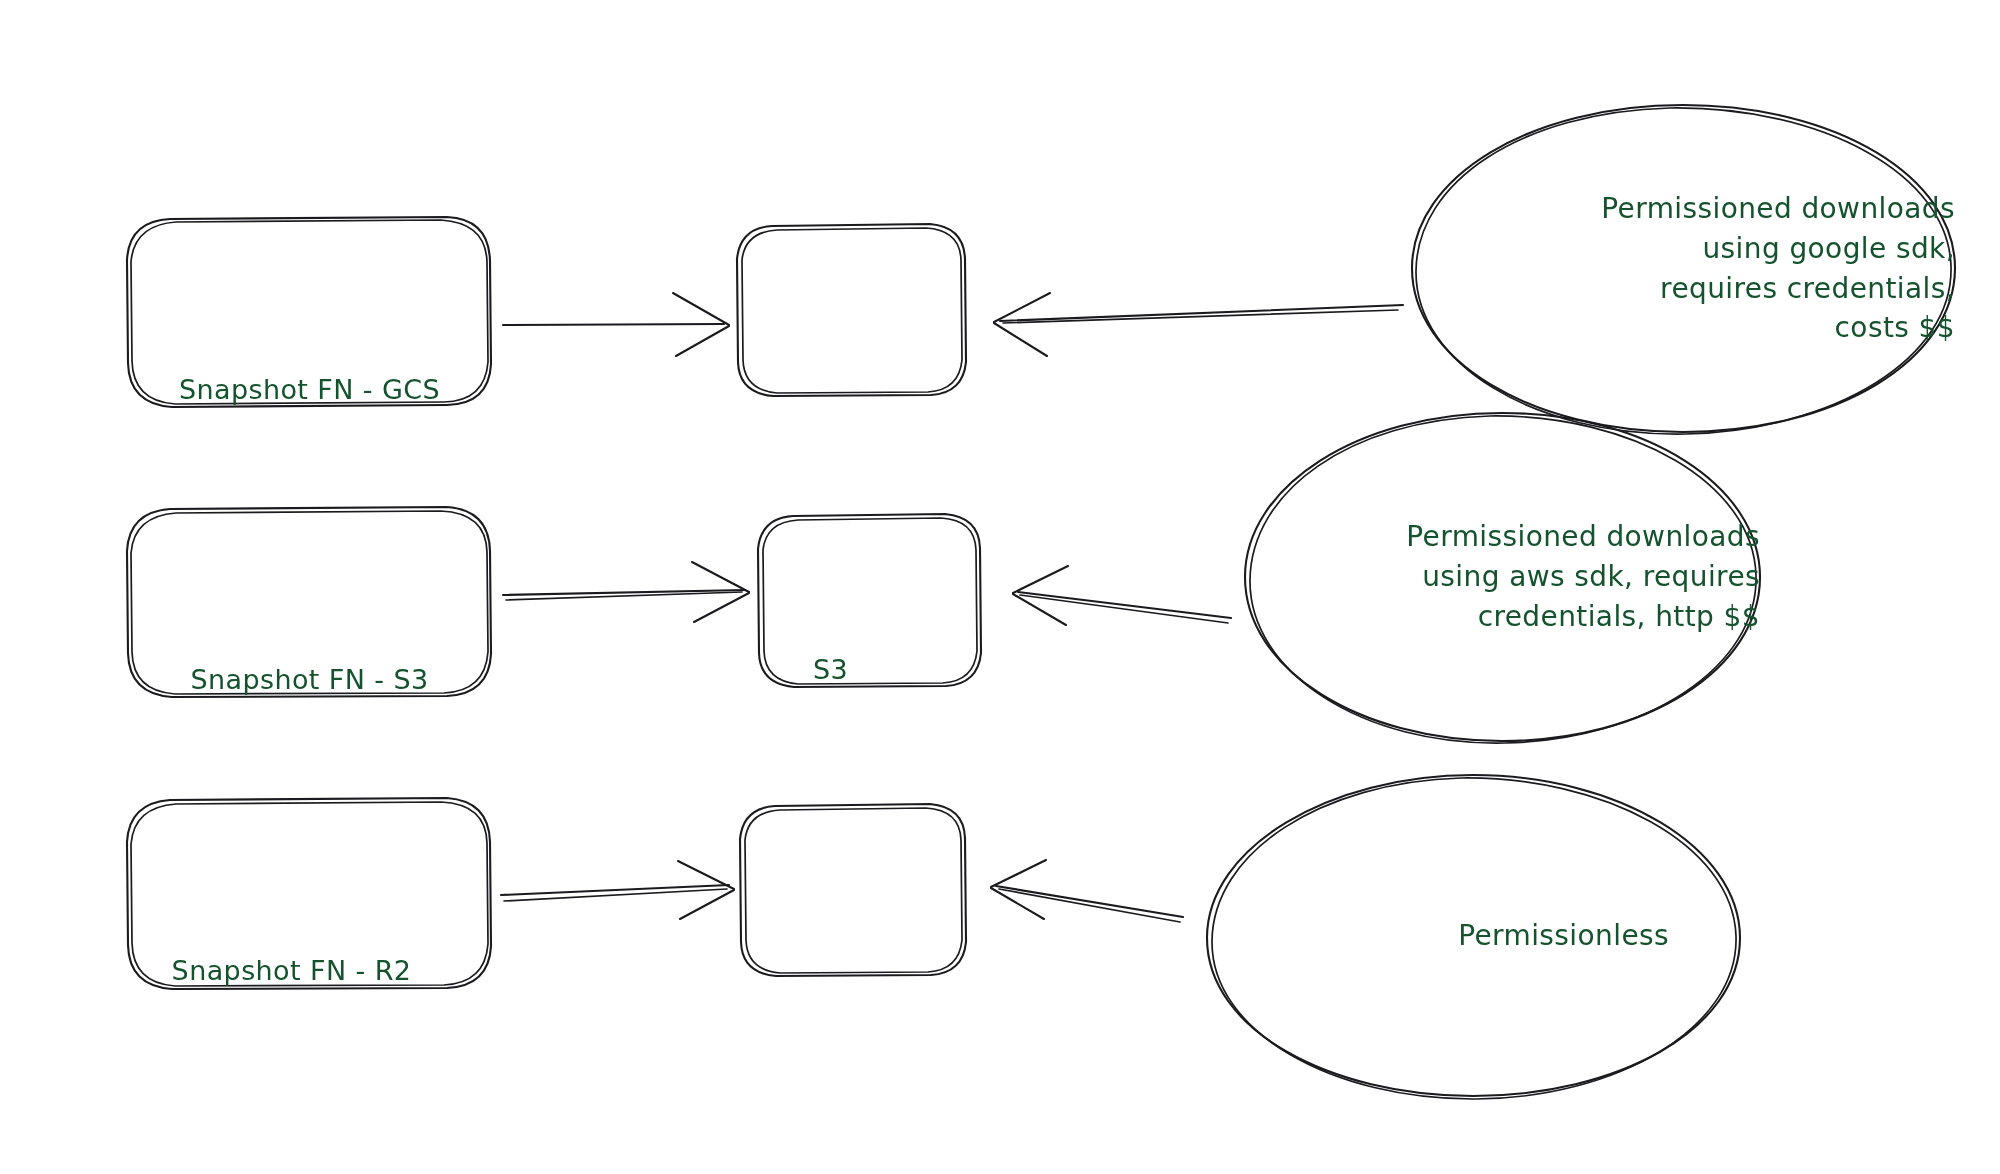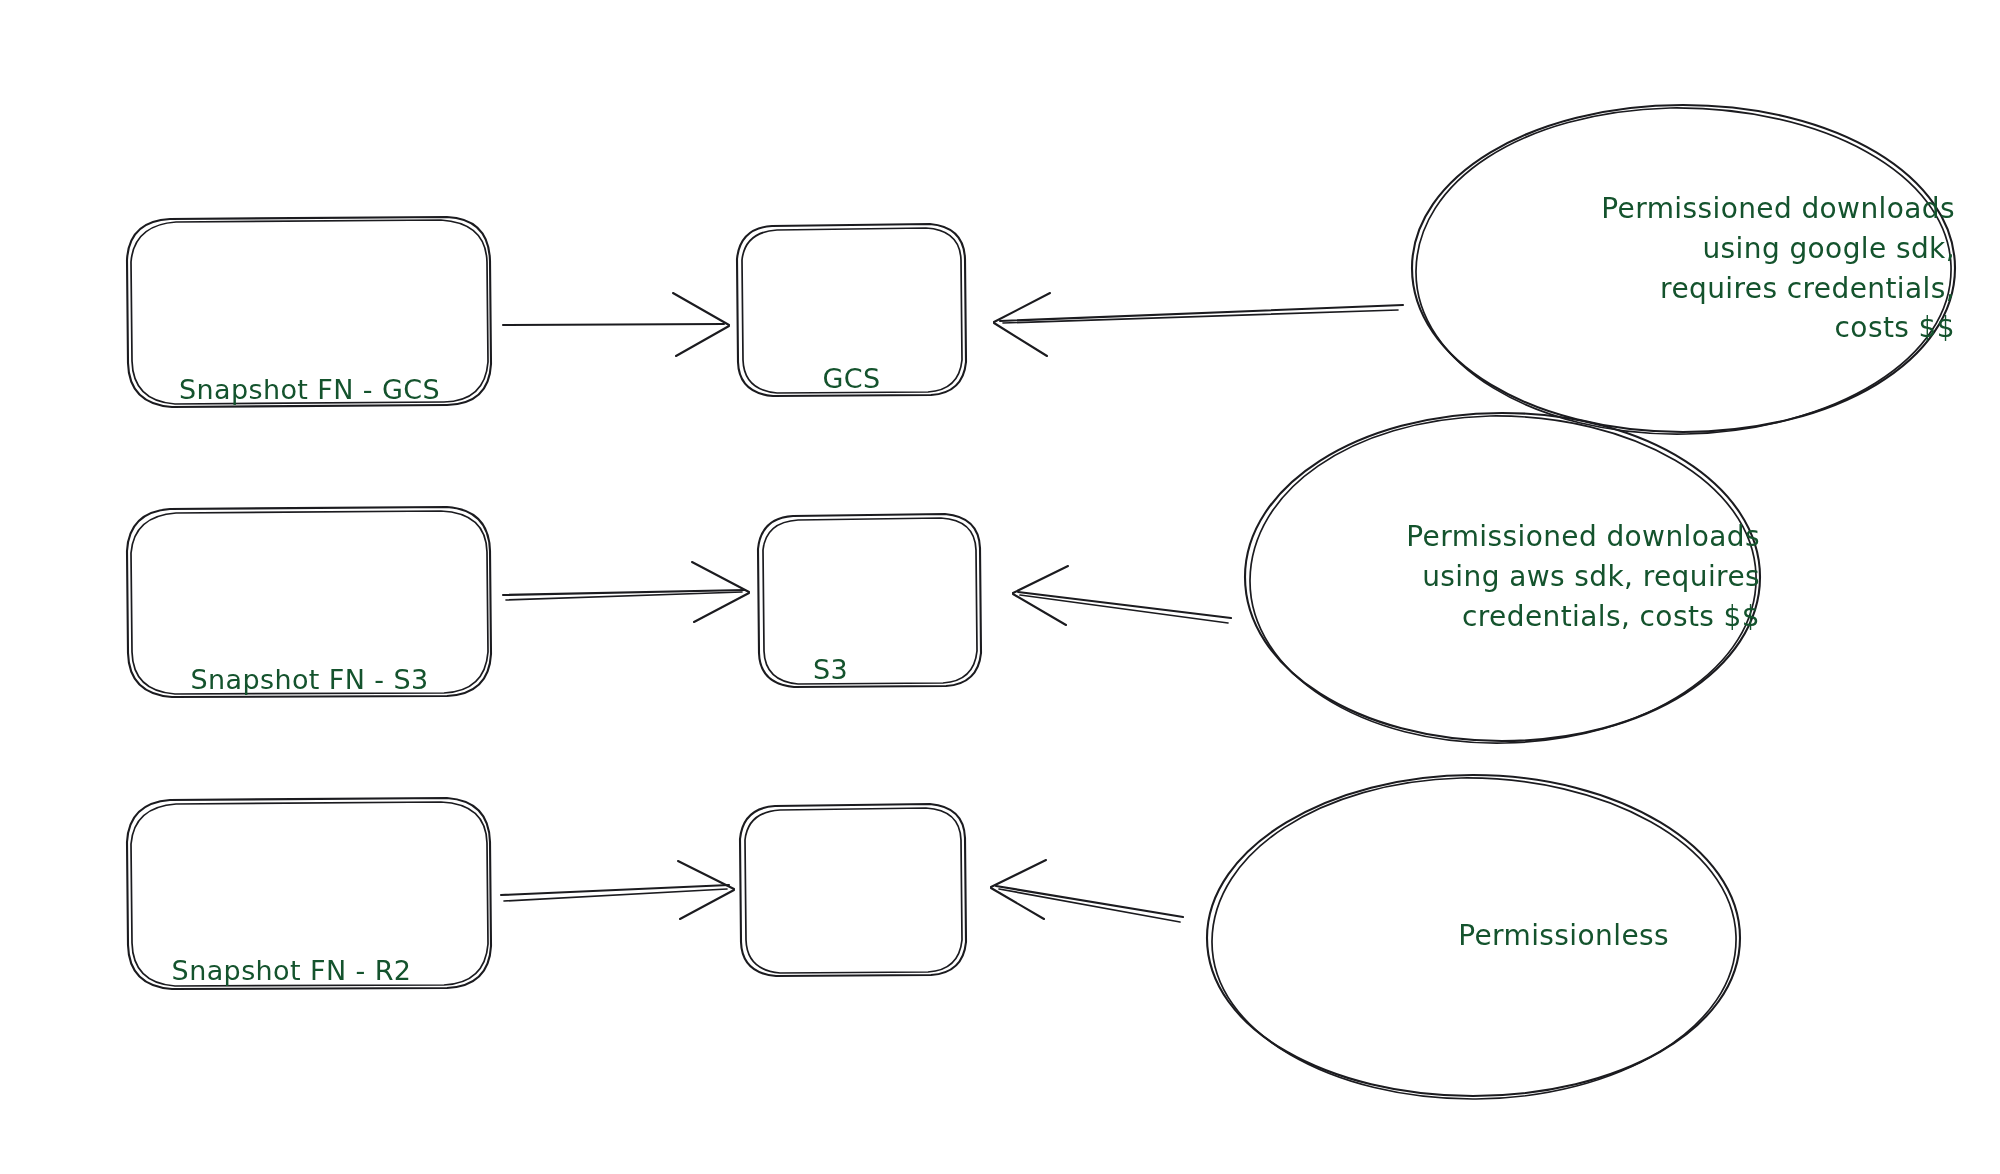--- a/index.html
+++ b/index.html
@@ -181,7 +181,6 @@
 
   <div class="node-label" style="left:128px; top:219px; width:363px; height:188px;">Snapshot FN - GCS</div>
 
-  <div class="node-label" style="left:737px; top:225px; width:229px; height:171px;">GCS</div>
 
   <div class="balloon-label" style="left:1412px; top:105px; width:543px; height:327px;">
     <span class="line">Permissioned downloads</span>

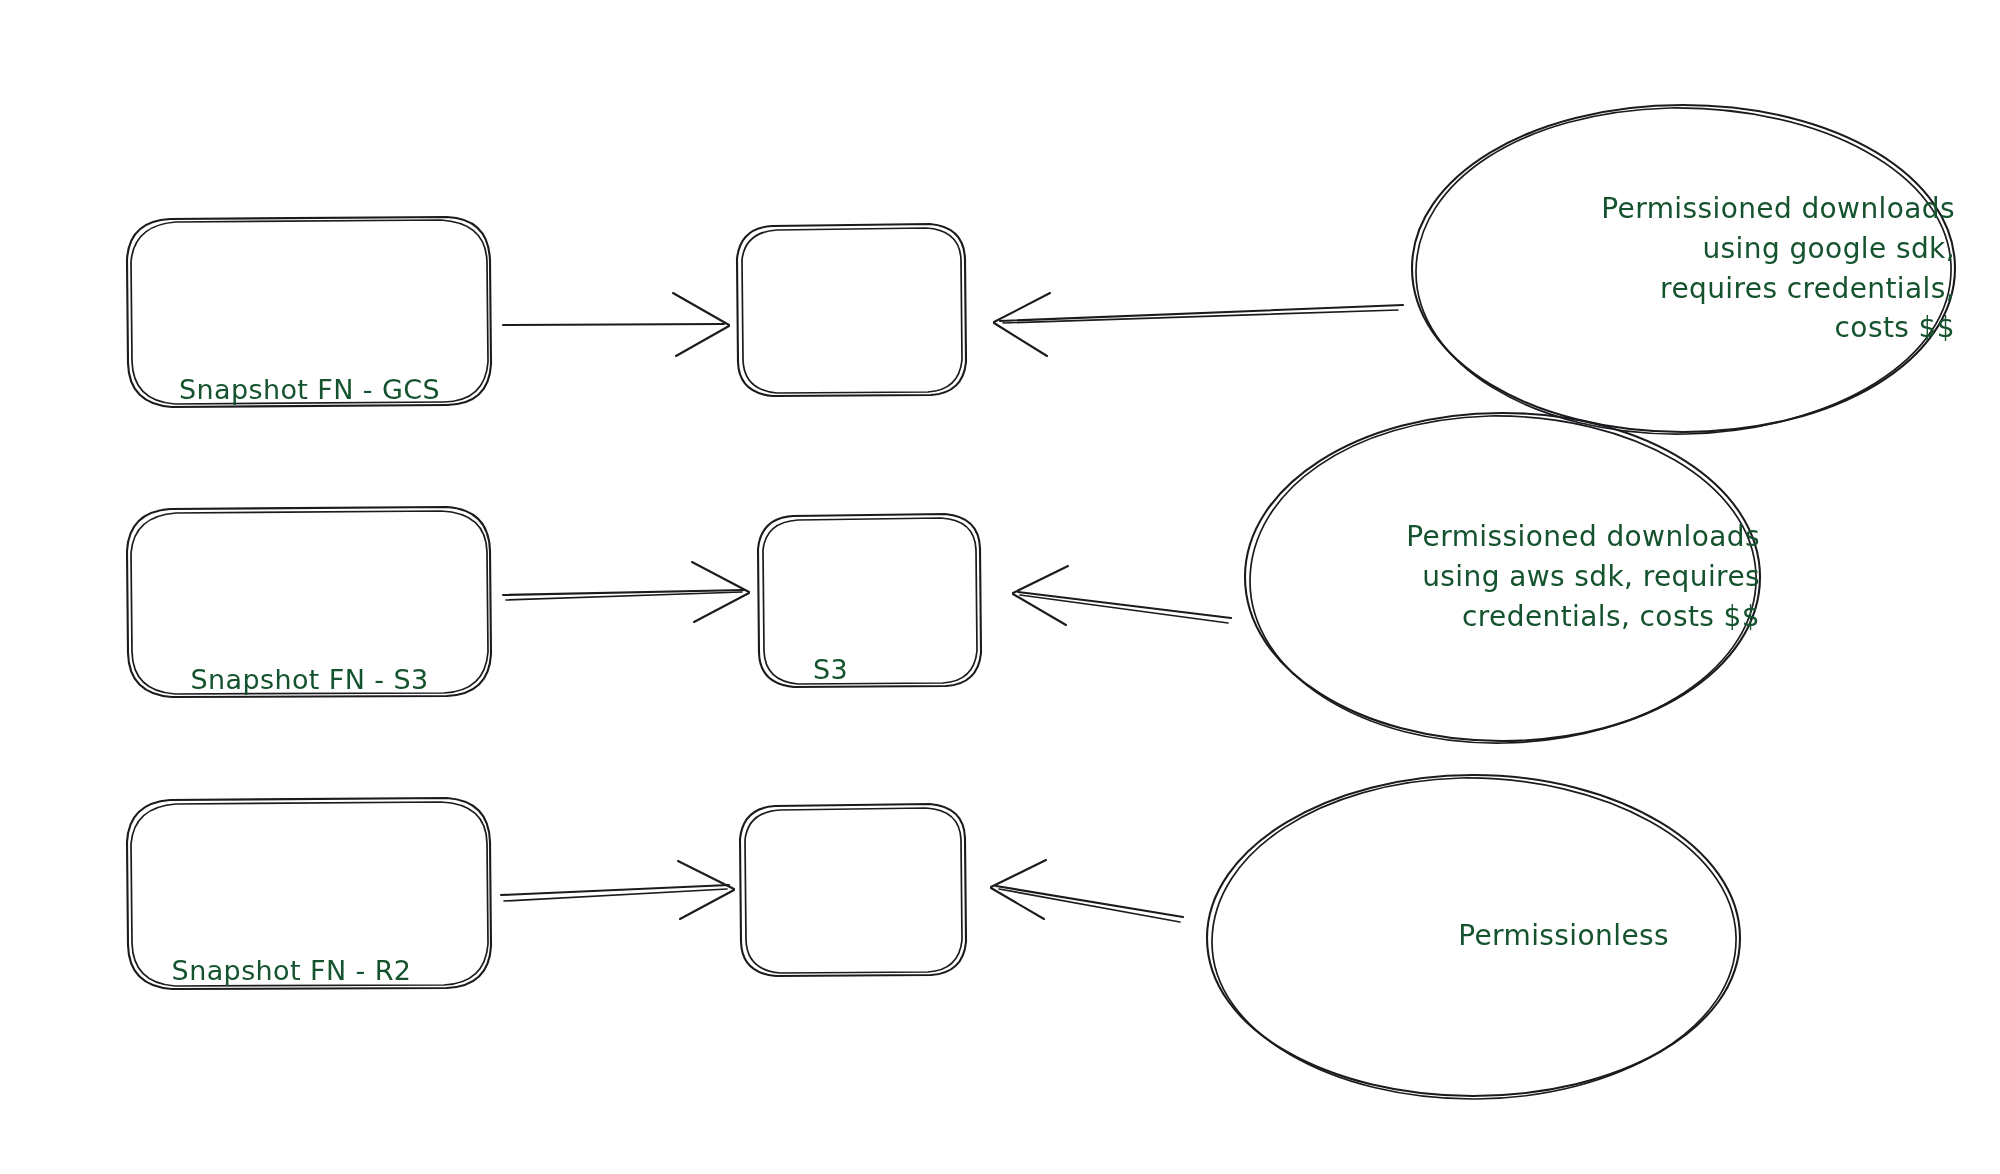--- a/index.html
+++ b/index.html
@@ -196,7 +196,7 @@
   <div class="balloon-label" style="left:1245px; top:413px; width:515px; height:328px;">
     <span class="line">Permissioned downloads</span>
     <span class="line">using aws sdk, requires</span>
-    <span class="line">credentials, costs $$</span>
+    <span class="line">credentials, http $$</span>
   </div>
 
   <div class="node-label" style="left:128px; top:800px; width:327px; height:188px;">Snapshot FN - R2</div>

